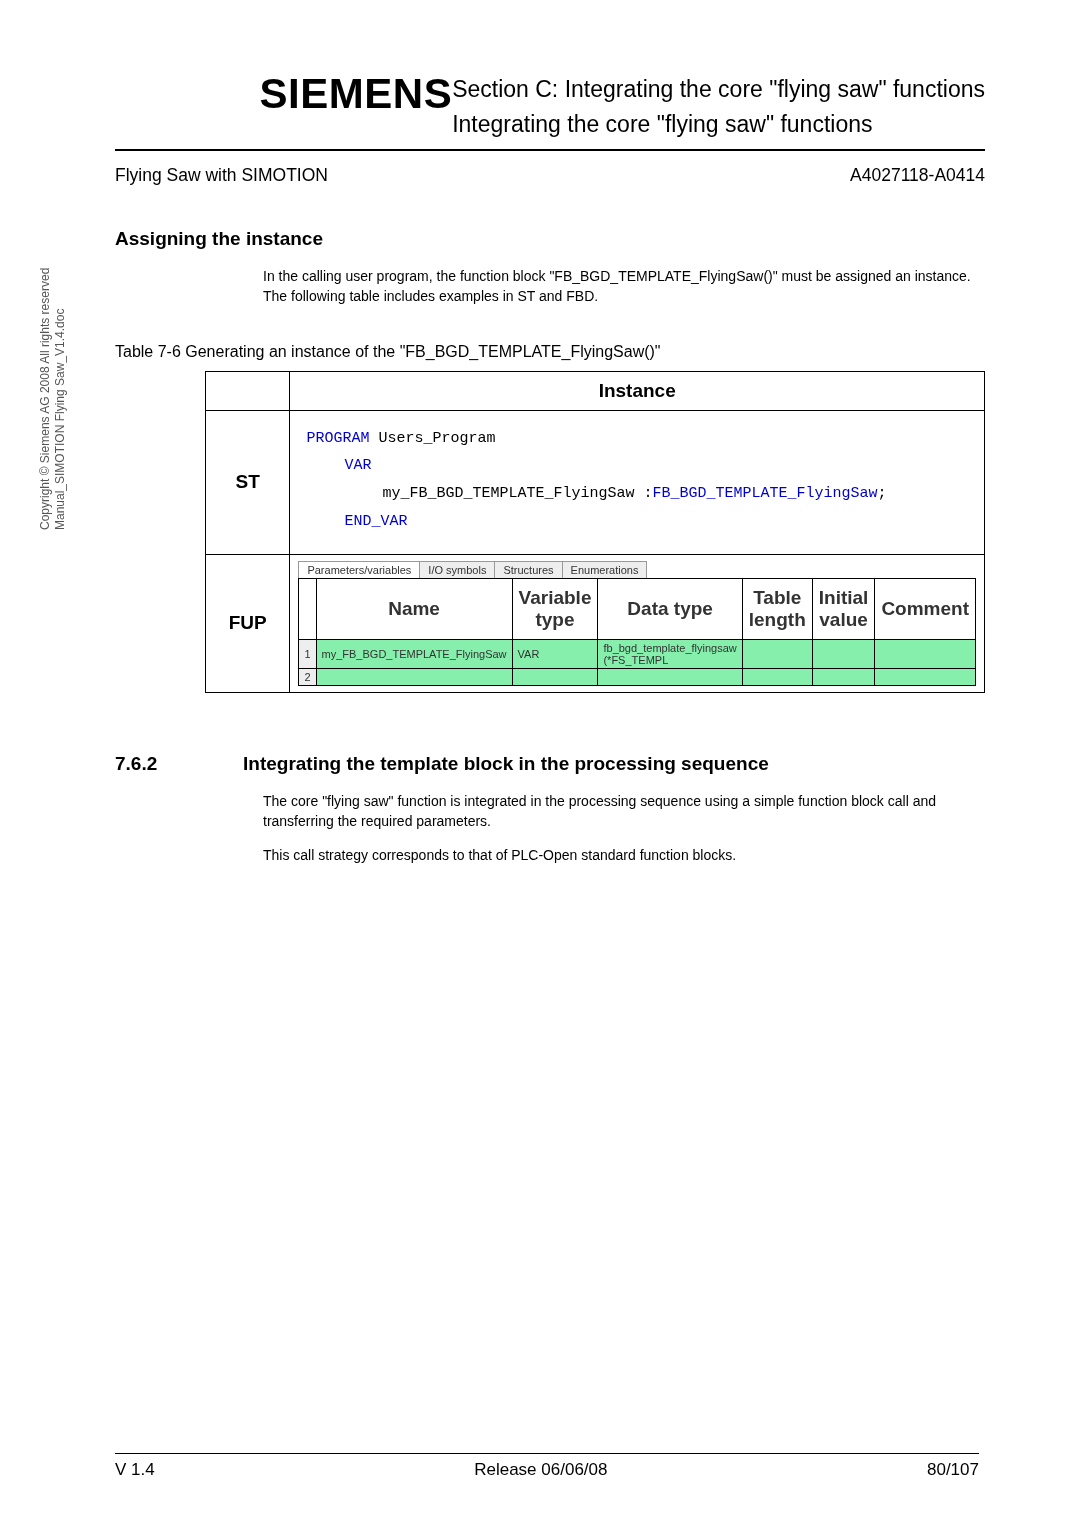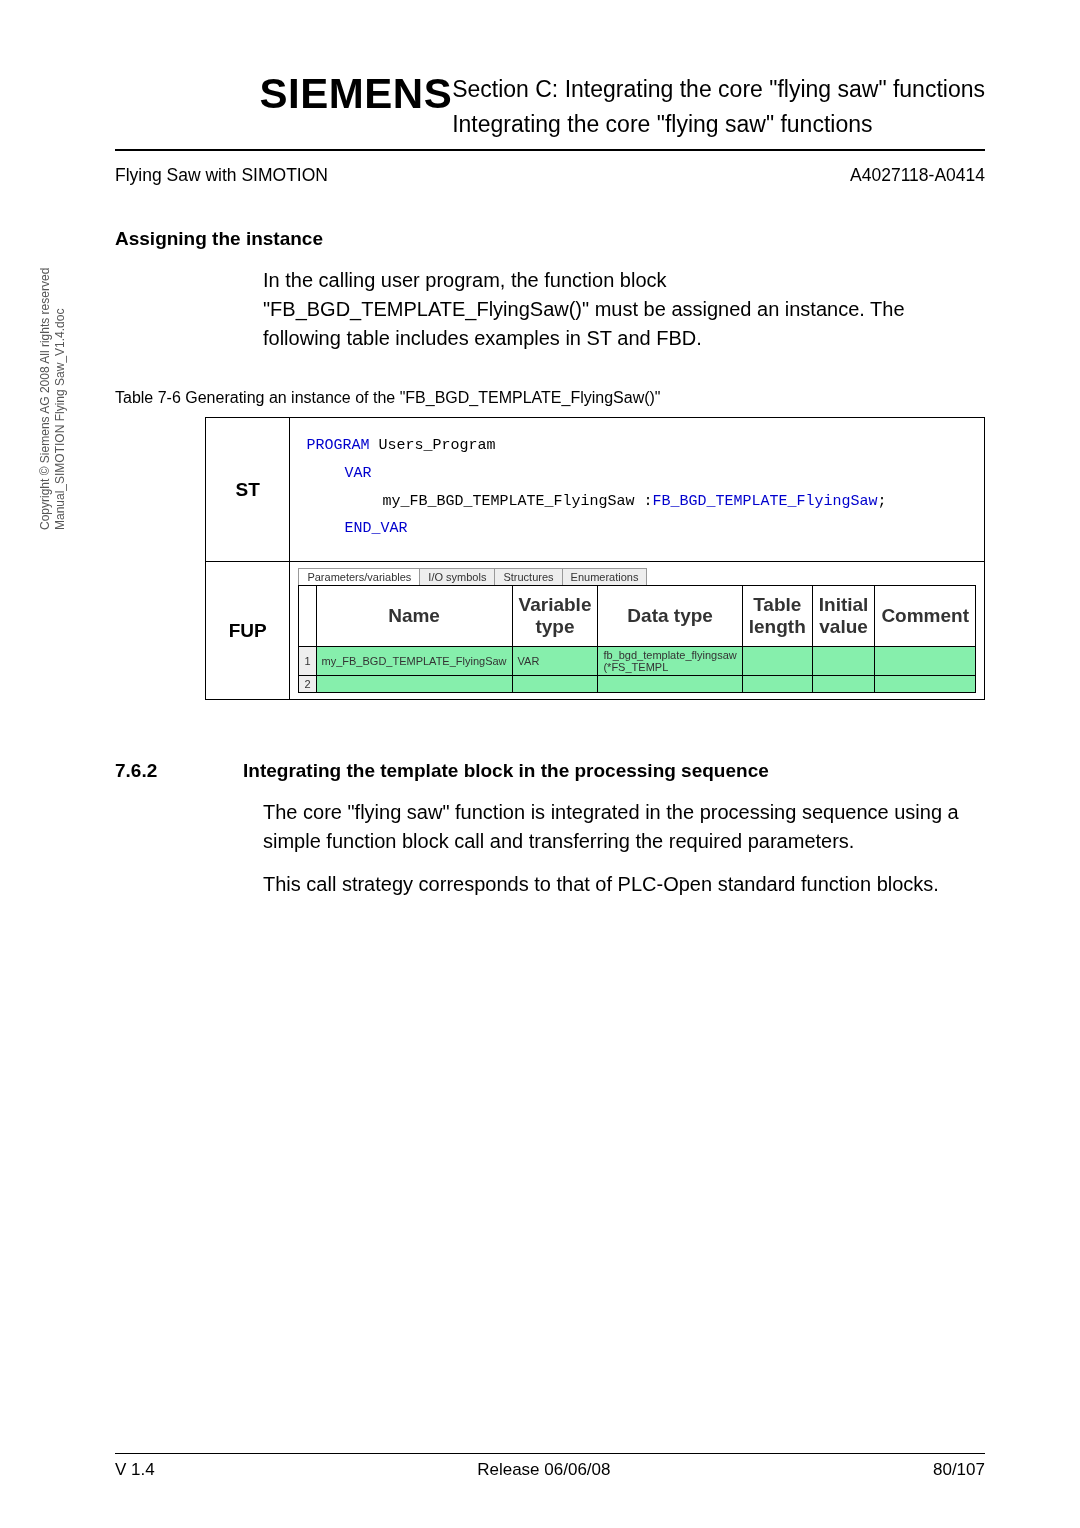--- a/index.html
+++ b/index.html
@@ -18,7 +18,7 @@
 
   h3.section-h { font-size: 19px; font-weight: bold; margin-bottom: 16px; }
 
-  .body-p { font-size: 20px; line-height: 1.45; margin-left: 148px; margin-bottom: 36px; }
+  .body-p { font-size: 14px; line-height: 1.45; margin-left: 148px; margin-bottom: 36px; }
 
   .table-caption { font-size: 16px; margin-bottom: 10px; }
 

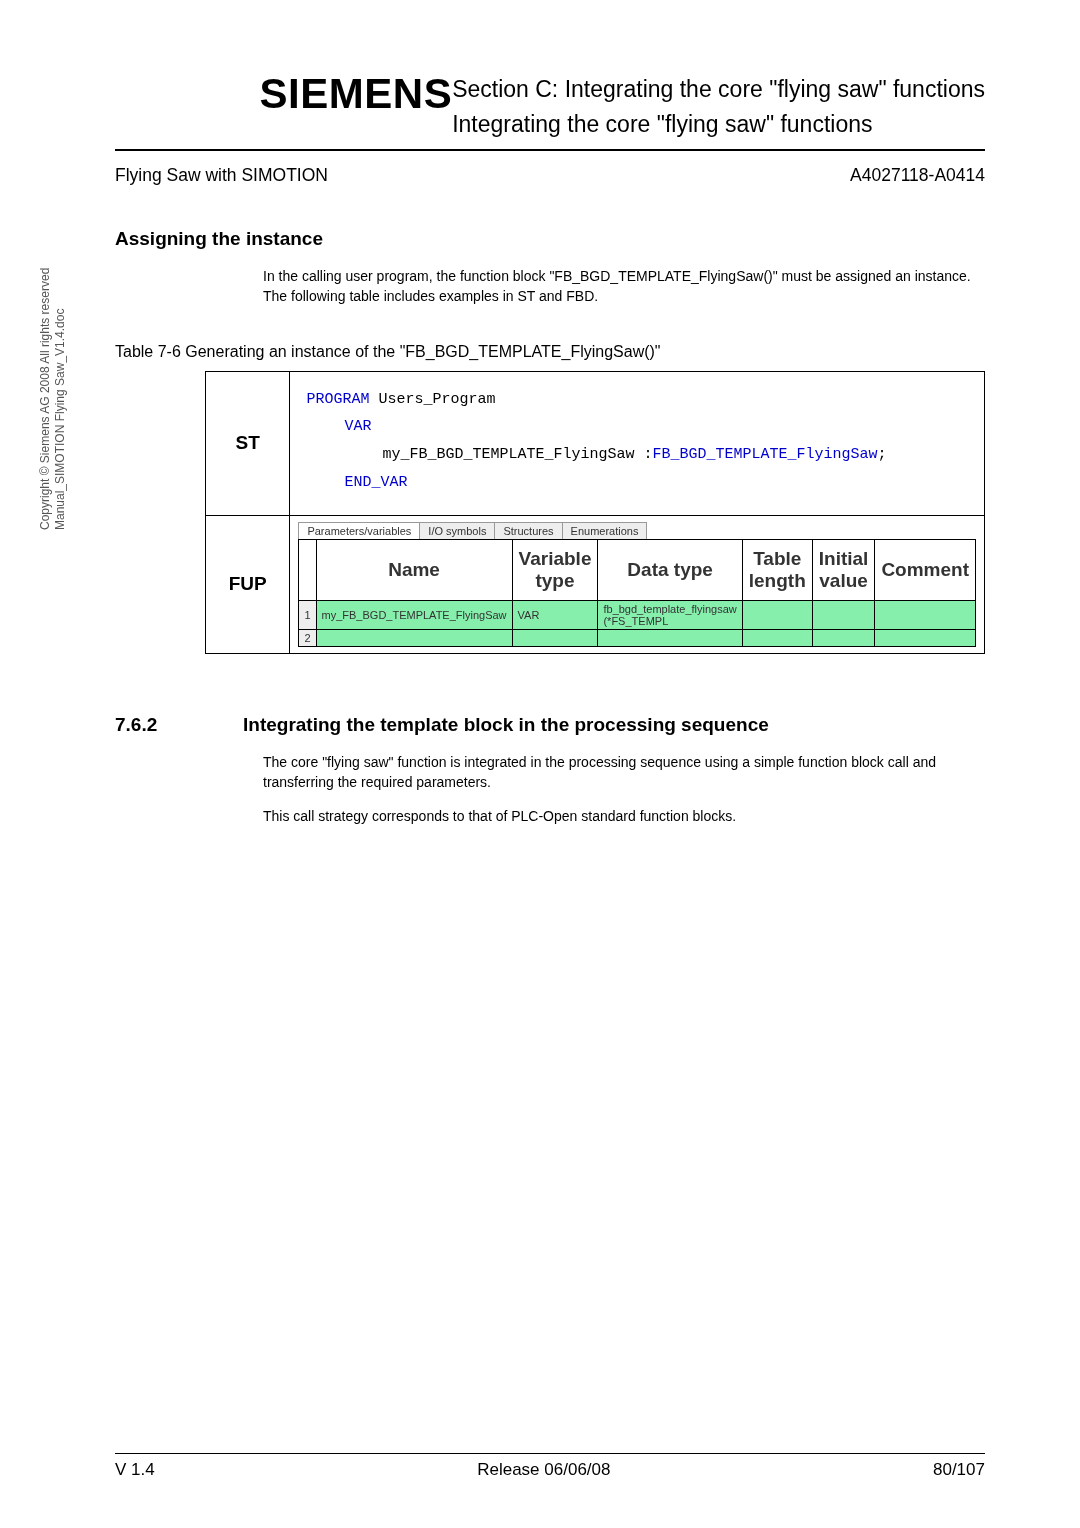--- a/index.html
+++ b/index.html
@@ -84,6 +84,10 @@
 
   <table class="inst">
     <tbody>
+        <tr>
+      <th style="width:155px;"></th>
+      <th>Instance</th>
+    </tr>
     <tr>
       <td class="lbl">ST</td>
       <td class="content">

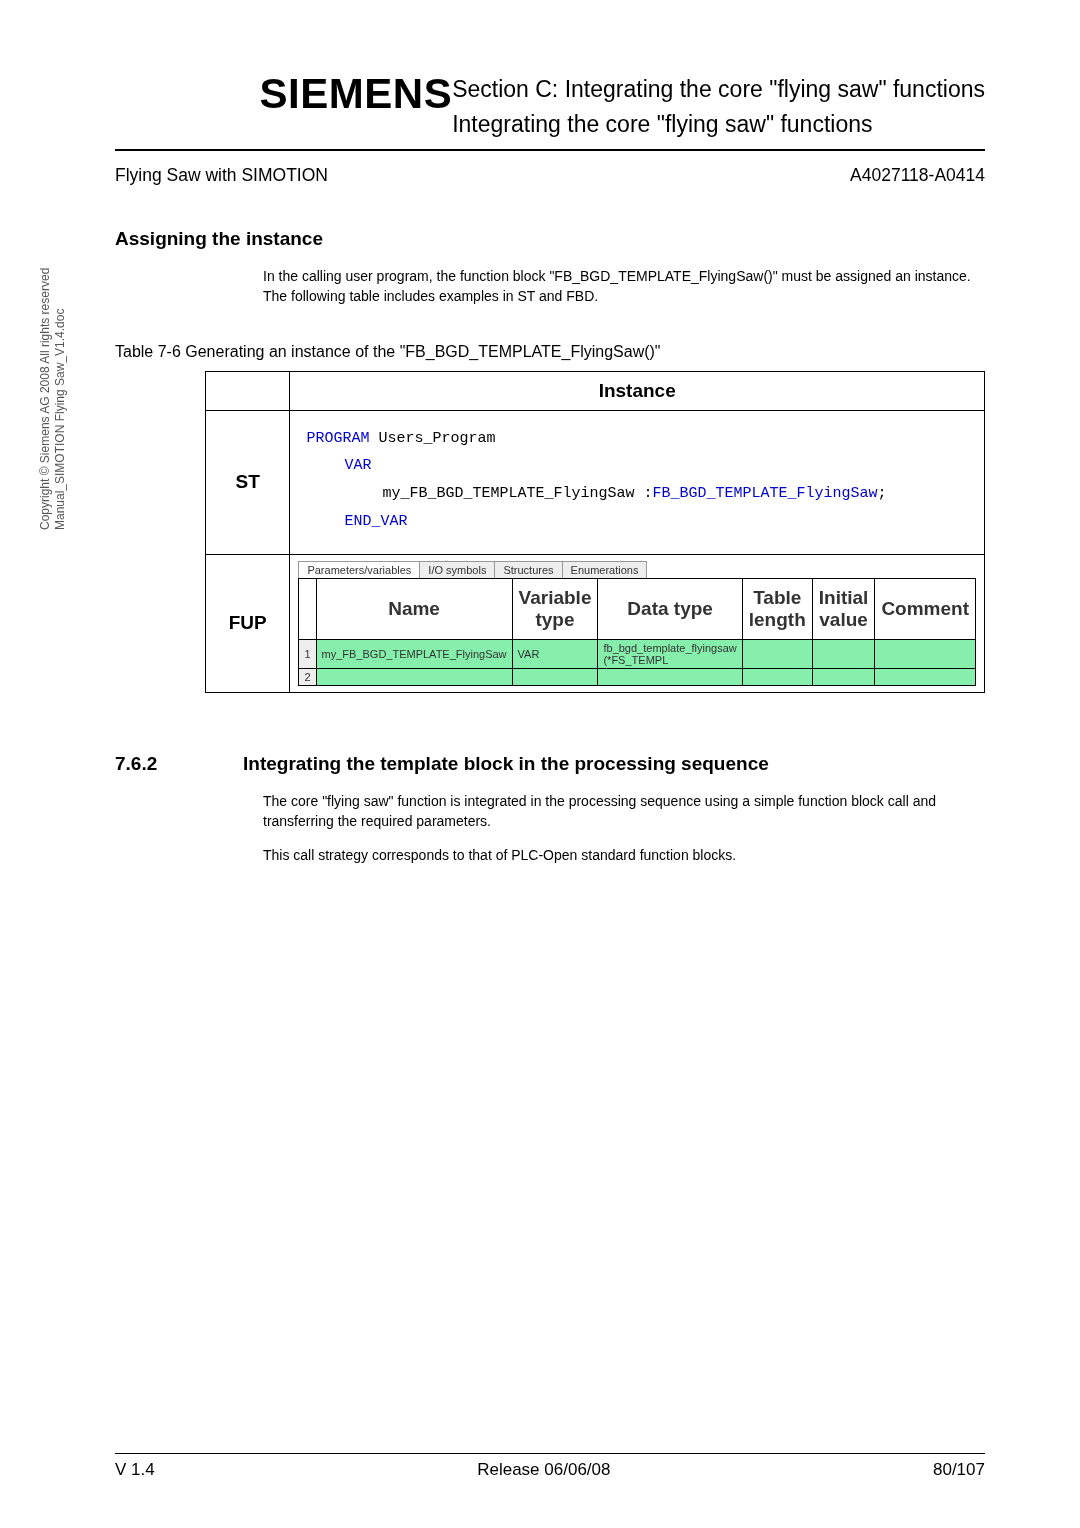--- a/index.html
+++ b/index.html
@@ -48,7 +48,7 @@
   .sec-title { font-size: 19px; font-weight: bold; }
 
   .foot-rule { border: none; border-top: 1.5px solid #000; margin-top: 0; }
-  .footer-row { position: absolute; left: 115px; right: 95px; bottom: 48px; }
+  .footer-row { position: absolute; left: 115px; right: 101px; bottom: 48px; }
   .footer-line { display: flex; justify-content: space-between; font-size: 17px; padding-top: 6px; }
 </style>
 </head>

